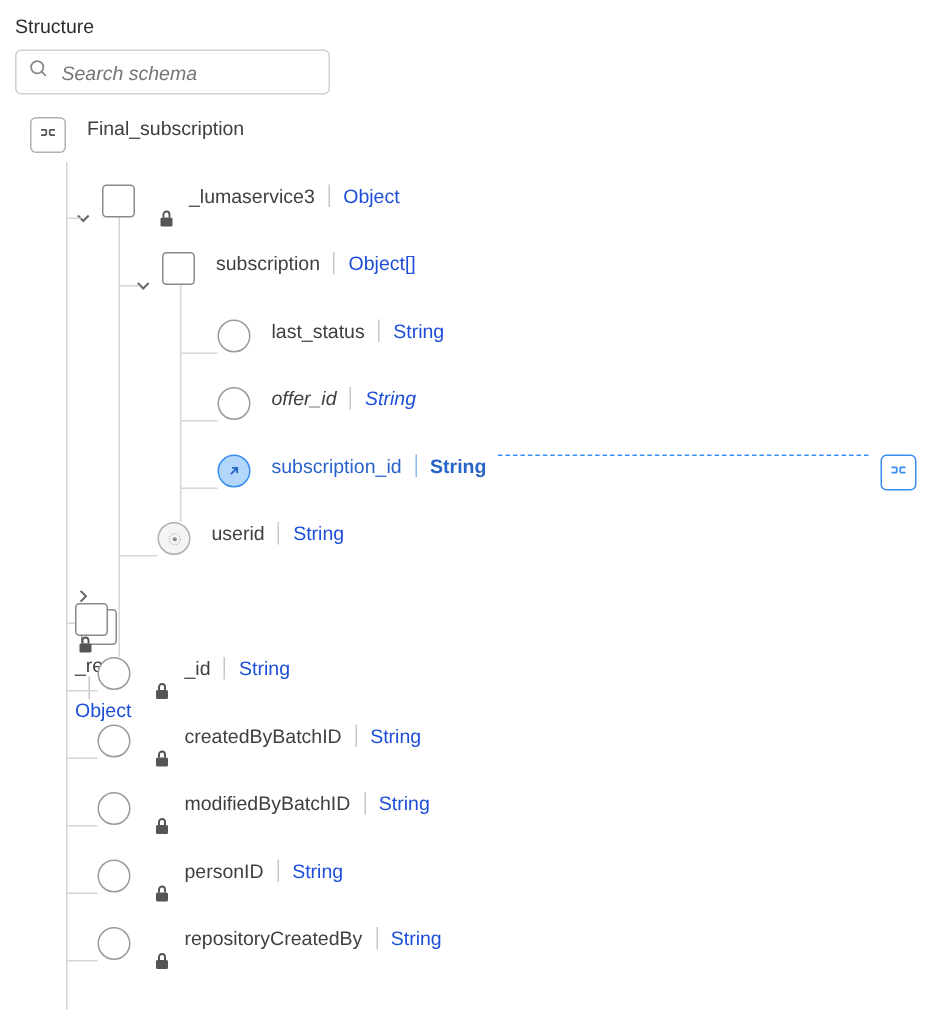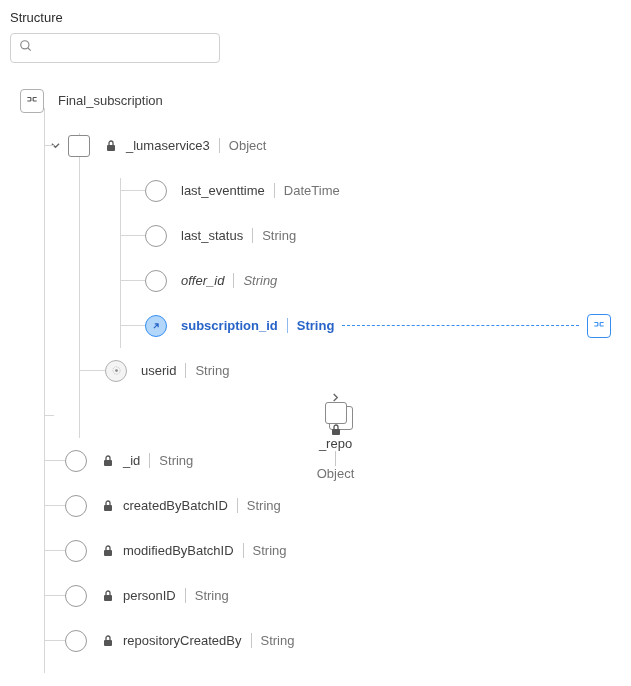--- a/index.html
+++ b/index.html
@@ -172,6 +172,7 @@
         <line x1="20" y1="20" x2="15" y2="15"></line>
       </svg>
   </span>
+  <input type="text" placeholder="Search schema" style="">
 </div>
 
 <div class="tree">

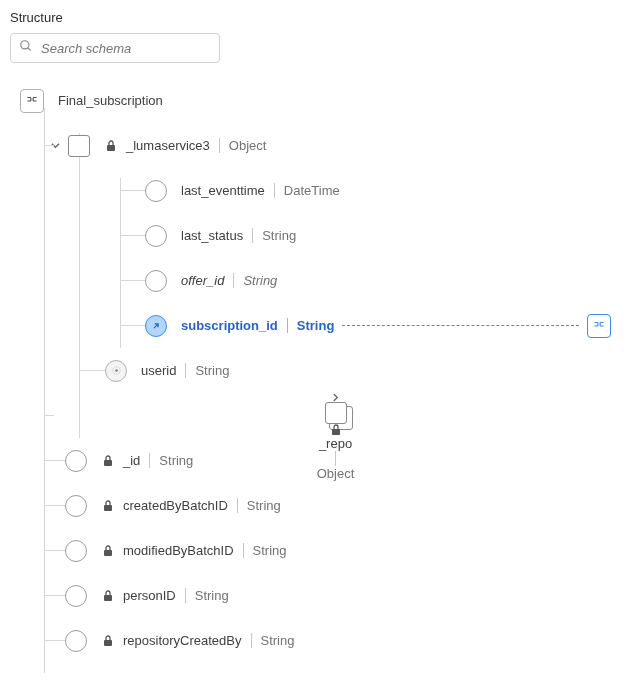--- a/index.html
+++ b/index.html
@@ -41,7 +41,6 @@
   .tree { position: relative; }
   .row {
     display: flex;
-    align-items: center;
     height: 45px;
     position: relative;
   }

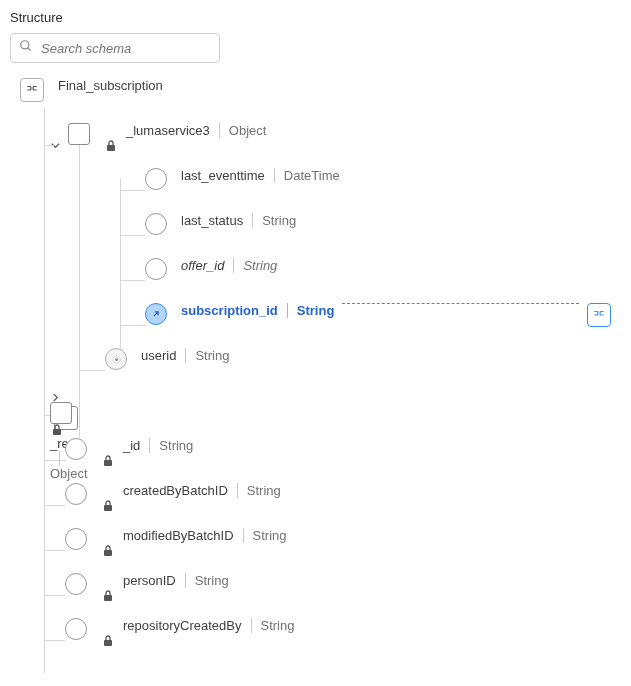--- a/index.html
+++ b/index.html
@@ -131,7 +131,7 @@
   }
   .type {
     font-size: 13px;
-    color: #737373;
+    color: #1d4ed8;
     white-space: nowrap;
   }
   .type.blue { color: #2864c7; font-weight:600;}

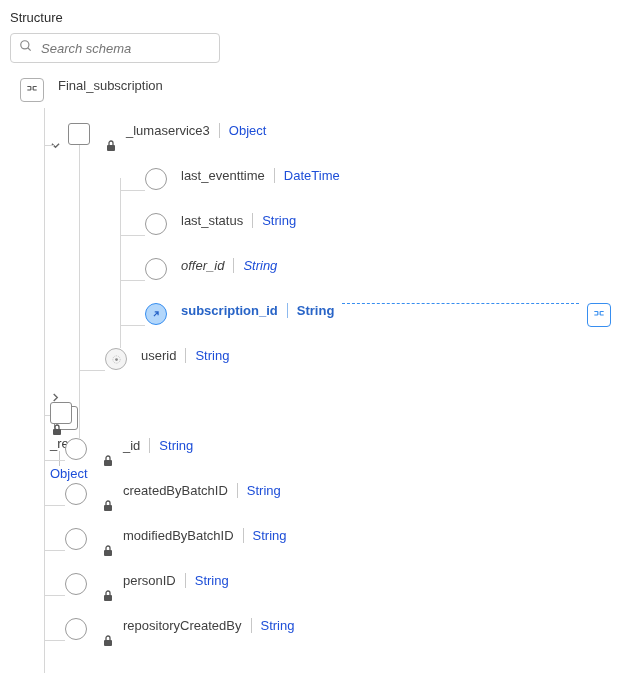--- a/index.html
+++ b/index.html
@@ -214,6 +214,20 @@
     <span class="type">Object</span>
   </div>
 
+  <div class="row" style="padding-left:80px;">
+    <div class="hline" style="left:69px;width:14px;top:22px;"></div>
+    <span class="chev">
+      <svg width="9" height="9" viewBox="0 0 10 10">
+          <path d="M1 3 L5 7 L9 3" fill="none" stroke="#666" stroke-width="1.5"></path>
+        </svg>
+    </span>
+    <div class="gap8"></div>
+    <div class="node-box"></div>
+    <div class="gap14"></div>
+    <span class="label bold">subscription</span>
+    <span class="divider"></span>
+    <span class="type">Object[]</span>
+  </div>
 
   <div class="row" style="padding-left:135px;">
     <div class="hline" style="left:110px;width:25px;top:22px;"></div>

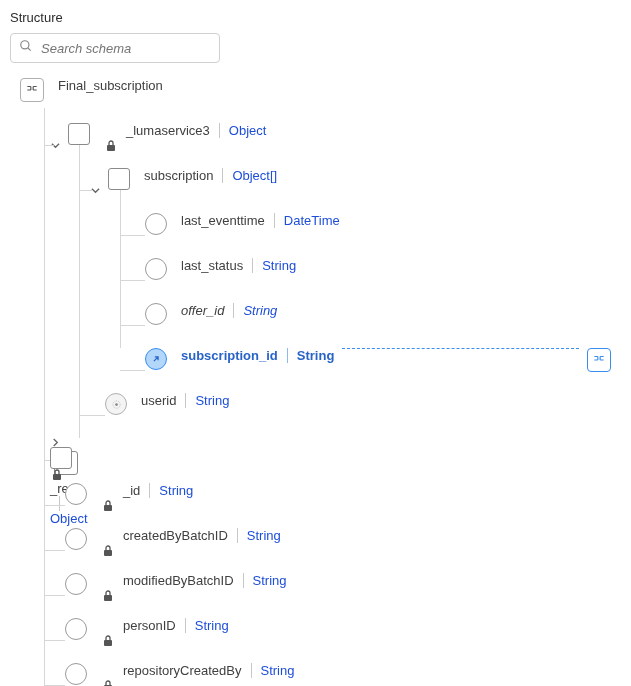--- a/index.html
+++ b/index.html
@@ -229,14 +229,6 @@
     <span class="type">Object[]</span>
   </div>
 
-  <div class="row" style="padding-left:135px;">
-    <div class="hline" style="left:110px;width:25px;top:22px;"></div>
-    <div class="node-circle"></div>
-    <div class="gap14"></div>
-    <span class="label">last_eventtime</span>
-    <span class="divider"></span>
-    <span class="type">DateTime</span>
-  </div>
 
   <div class="row" style="padding-left:135px;">
     <div class="hline" style="left:110px;width:25px;top:22px;"></div>

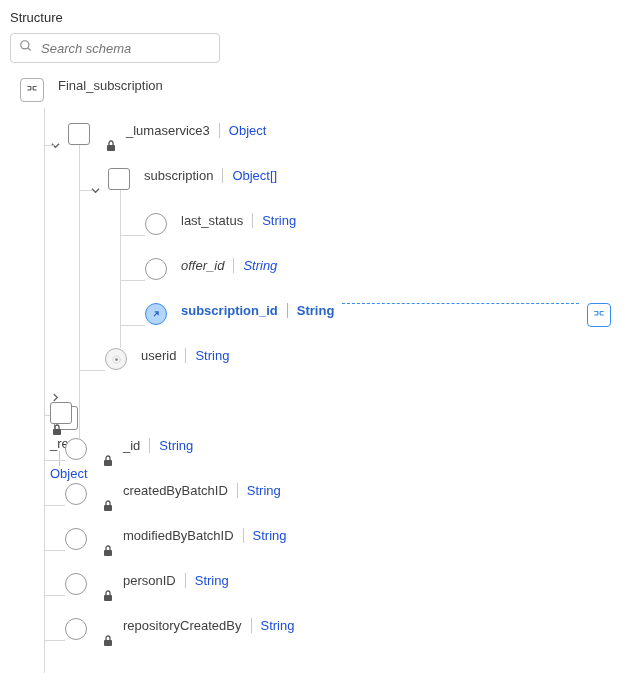--- a/index.html
+++ b/index.html
@@ -121,7 +121,7 @@
     white-space: nowrap;
   }
   .label.bold { font-weight: 500; }
-  .label.blue { color: #2864c7; font-weight:700;}
+  .label.blue { color: #2864c7; font-weight:400;}
   .divider {
     width: 1px;
     height: 15px;

